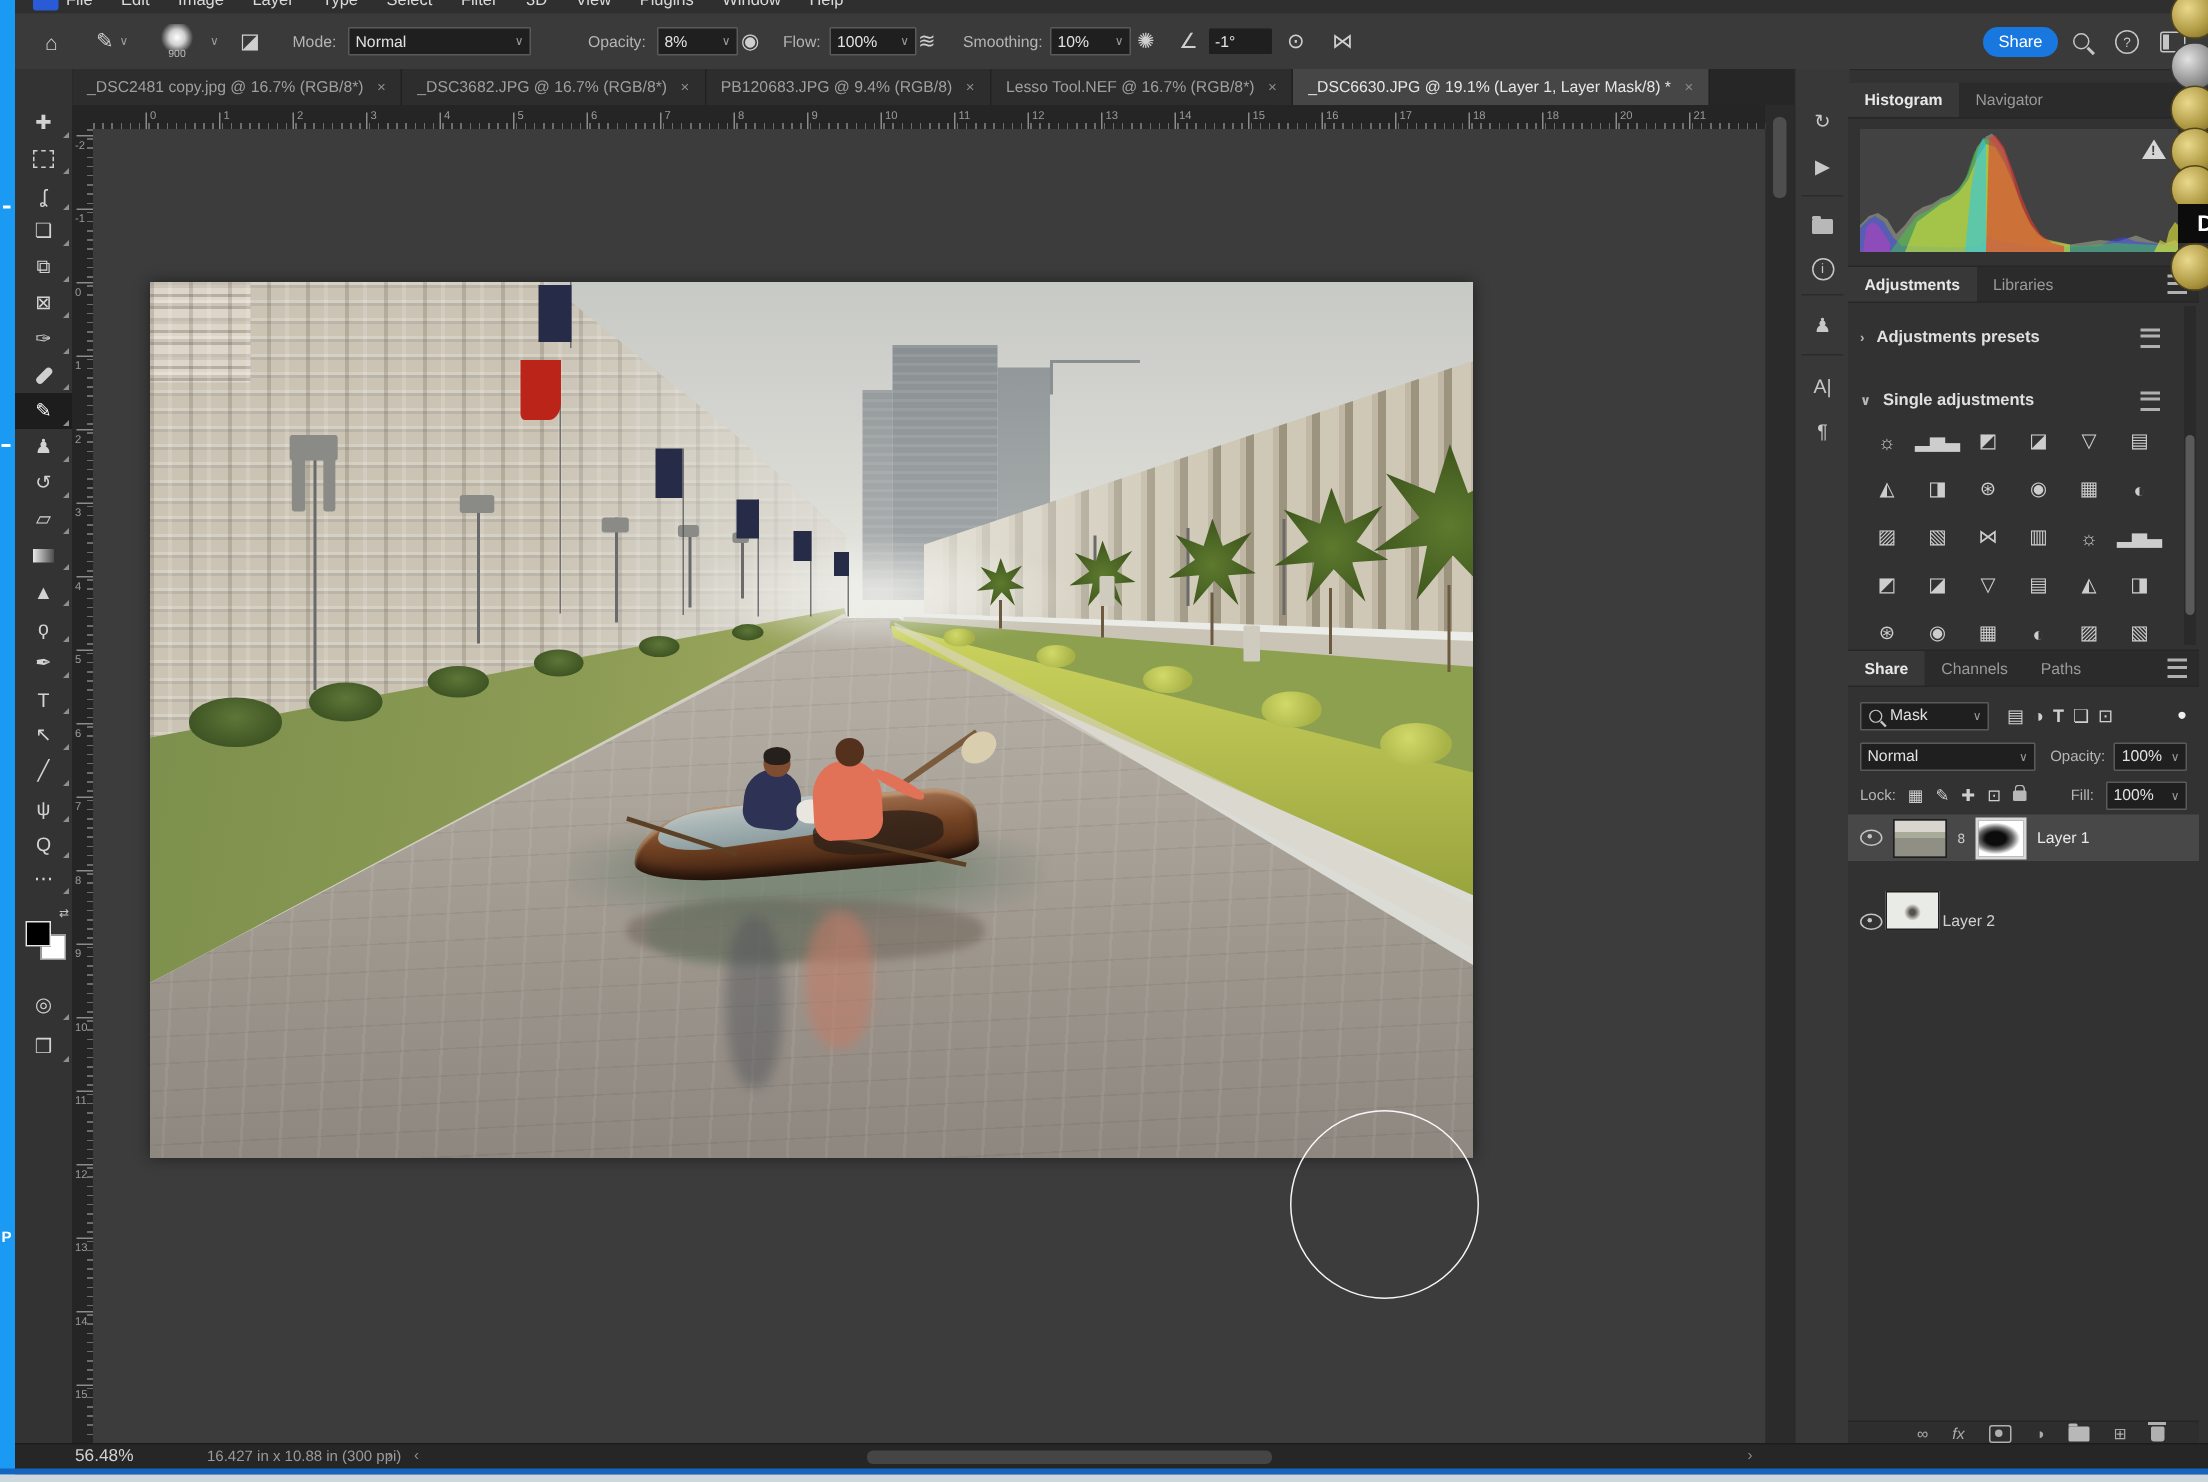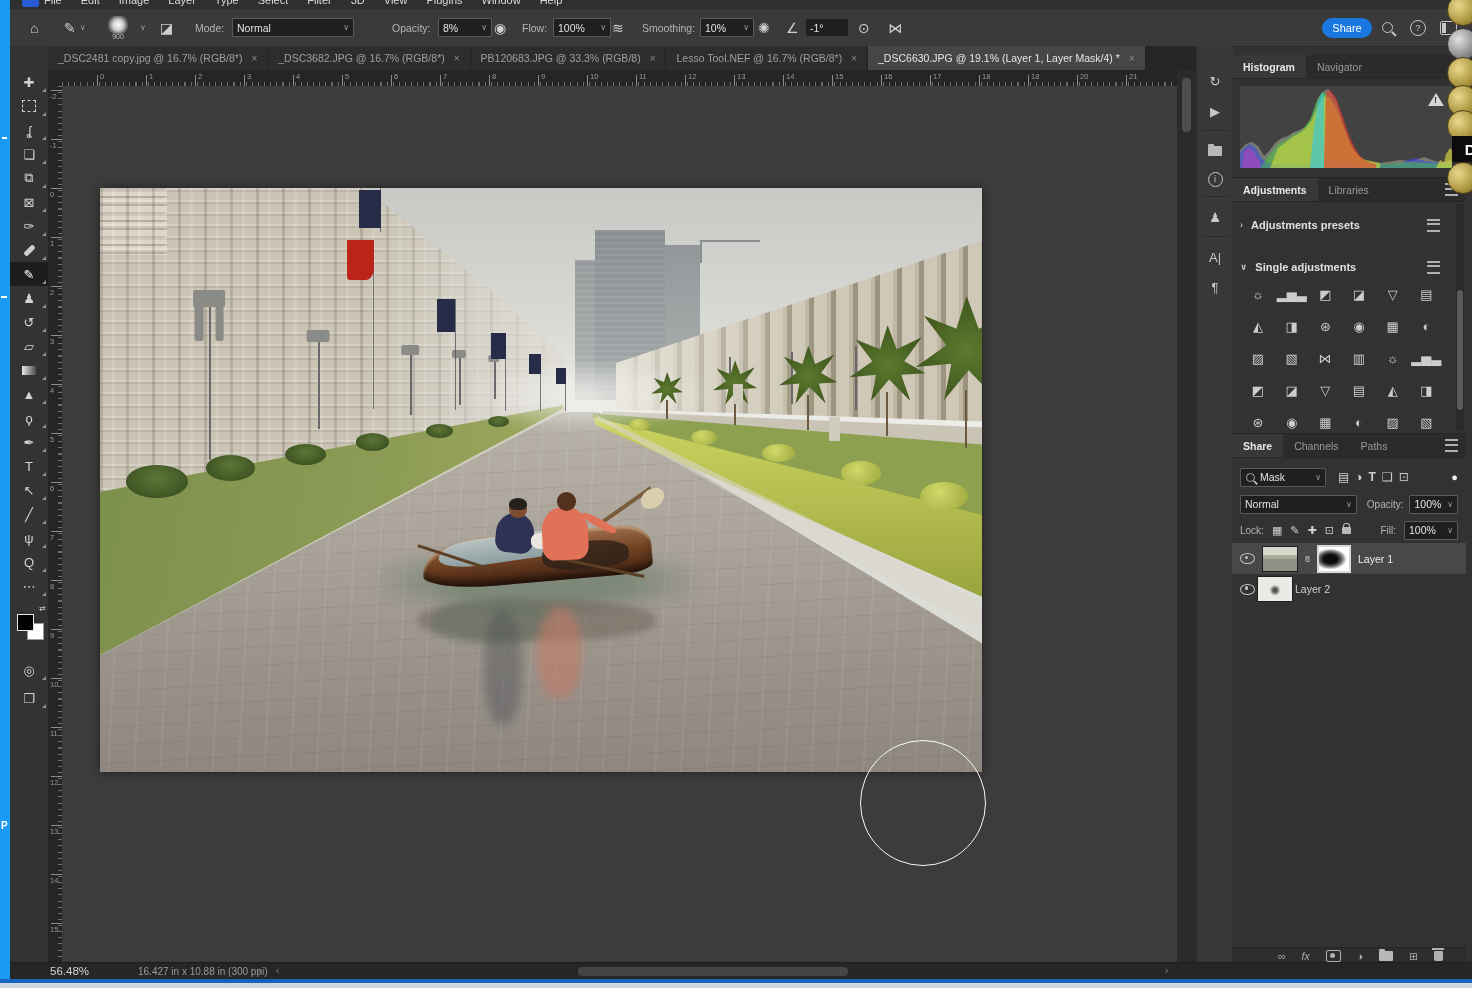--- a/index.html
+++ b/index.html
@@ -309,7 +309,7 @@
         <span class="tab-x">×</span>
       </div>
     <div class="dtab">
-        <span>PB120683.JPG @ 33.3% (RGB/8)</span>
+        <span>PB120683.JPG @ 9.4% (RGB/8)</span>
         <span class="tab-x">×</span>
       </div>
     <div class="dtab">

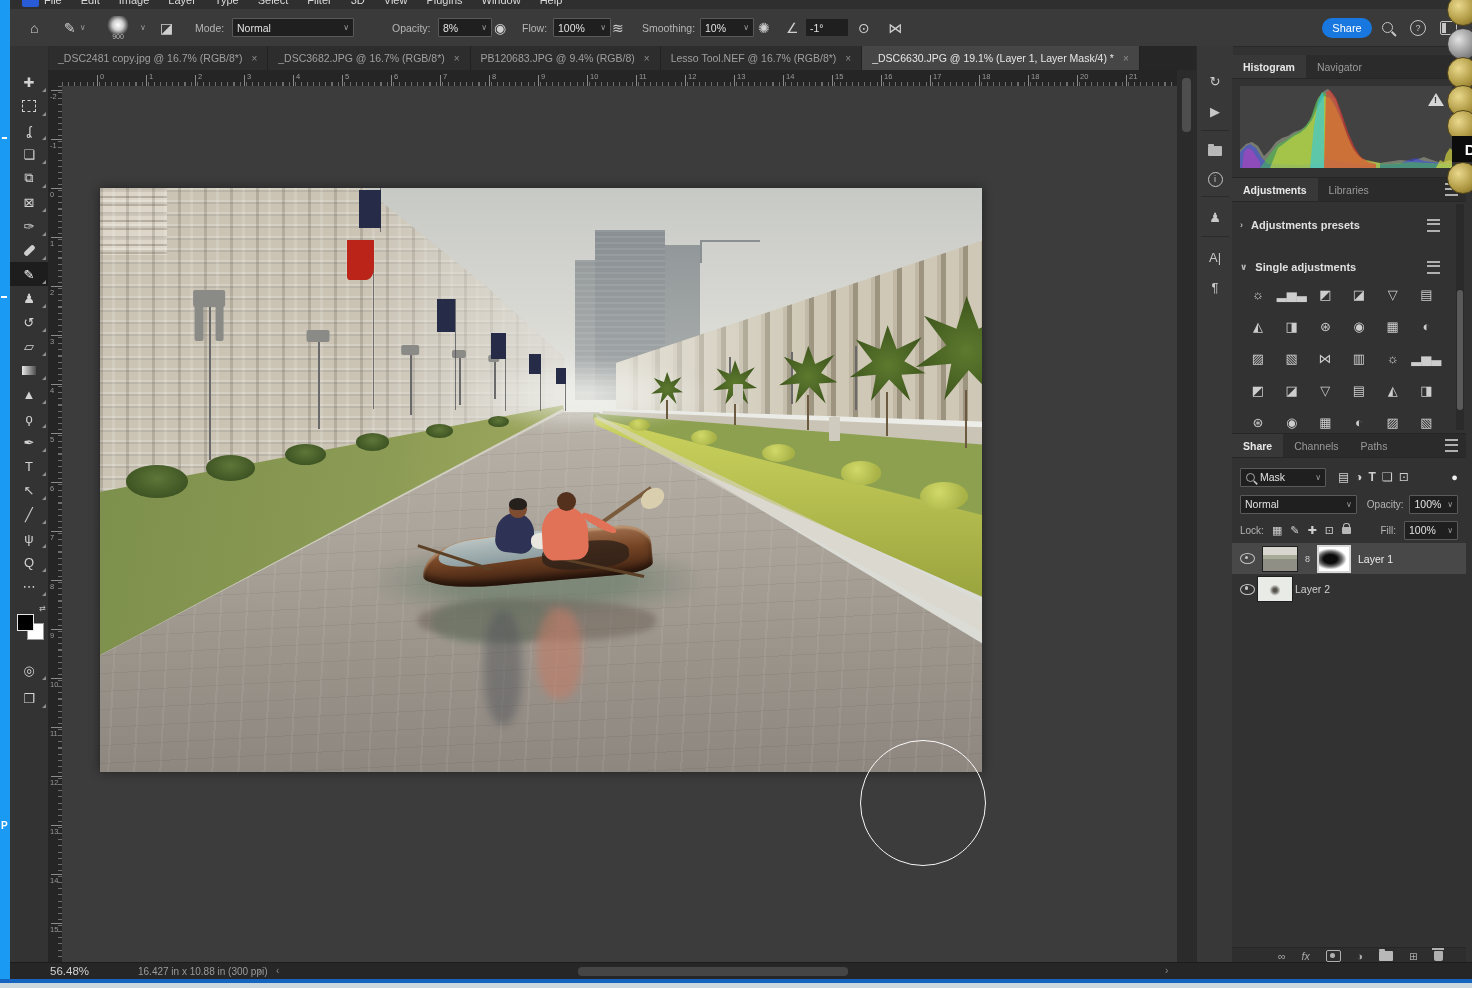--- a/index.html
+++ b/index.html
@@ -317,7 +317,7 @@
         <span class="tab-x">×</span>
       </div>
     <div class="dtab active">
-        <span>_DSC6630.JPG @ 19.1% (Layer 1, Layer Mask/4) *</span>
+        <span>_DSC6630.JPG @ 19.1% (Layer 1, Layer Mask/8) *</span>
         <span class="tab-x">×</span>
       </div>
   </div>

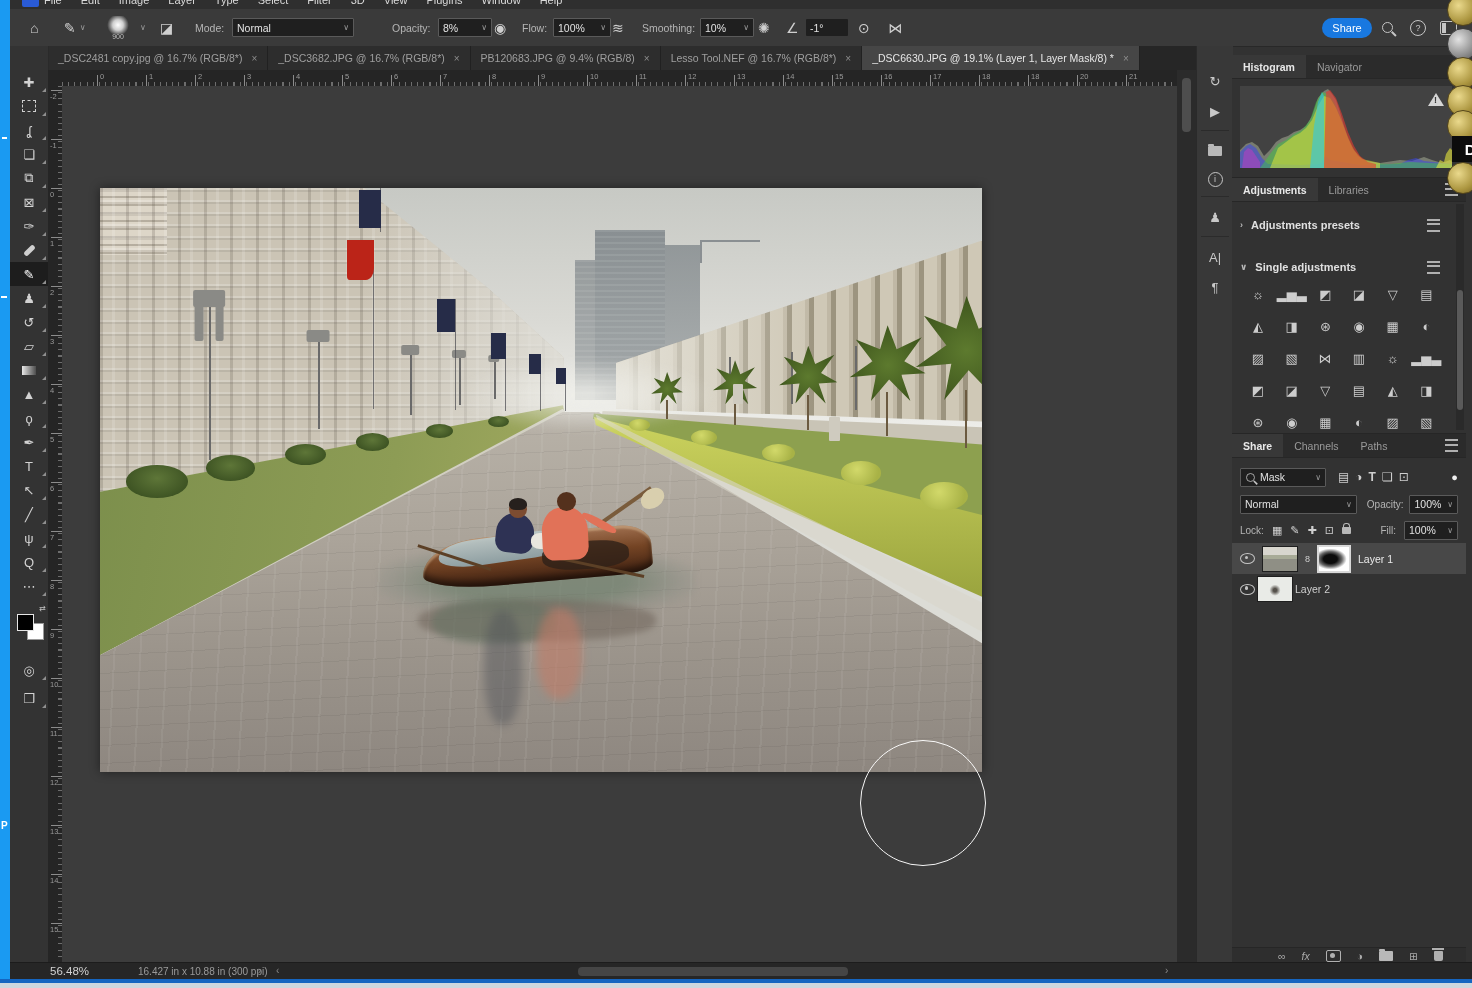--- a/index.html
+++ b/index.html
@@ -828,7 +828,7 @@
       <span class="maskth"></span>
       <span style="color:#eaeaea;">Layer 1</span>
     </div>
-    <div class="lrow" style="top:140px;height:30px;gap:2px;padding:0 8px;width:218px;">
+    <div class="lrow" style="top:156px;height:30px;gap:2px;padding:0 8px;width:218px;align-items:flex-end;">
       <span class="eye"></span>
       <span class="lthumb th-light"></span>
       <span>Layer 2</span>

